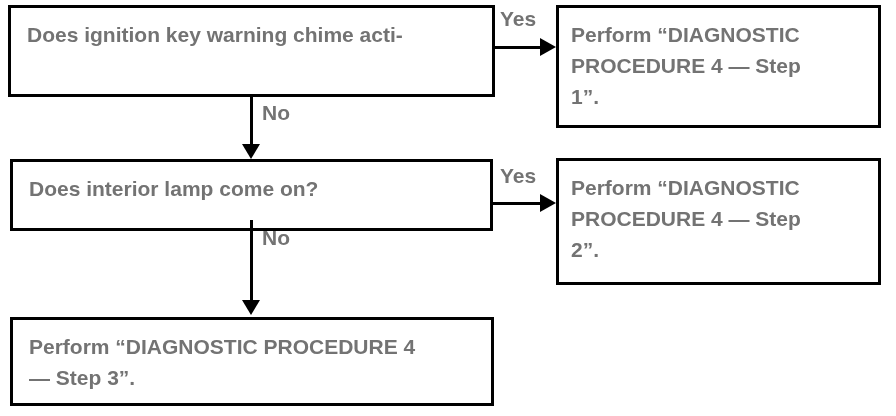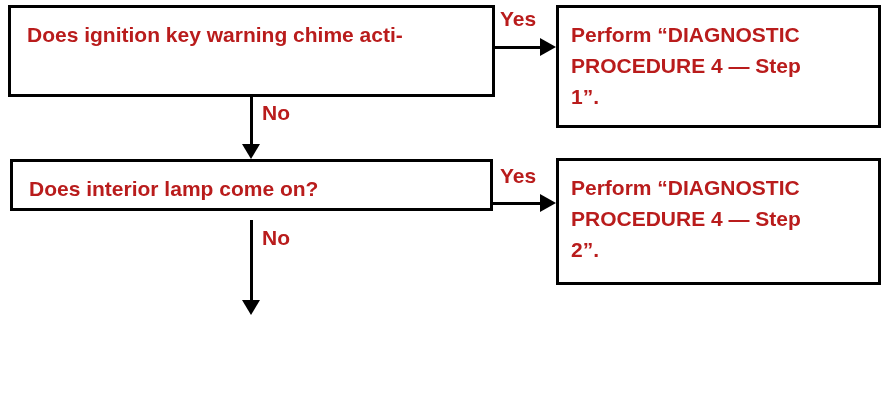--- a/index.html
+++ b/index.html
@@ -15,7 +15,7 @@
     font-family: "Liberation Sans", sans-serif;
     font-size: 21px;
     font-weight: 600;
-    color: #b91c1c;
+    color: #737373;
     overflow: hidden;
   }
   .box {

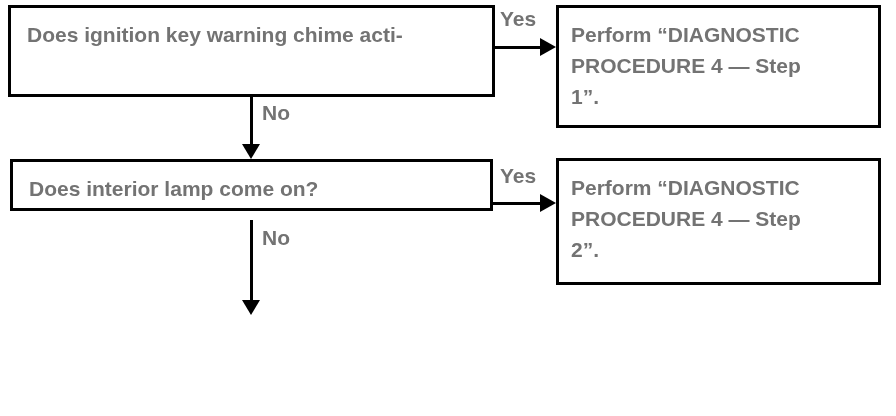--- a/index.html
+++ b/index.html
@@ -31,7 +31,7 @@
   }
   .box-q1    { left: 8px;   top: 5px;   width: 487px; height: 92px;  }
   .box-r1    { left: 556px; top: 5px;   width: 325px; height: 123px; padding-left: 12px; }
-  .box-q2    { left: 10px;  top: 159px; width: 483px; height: 52px;  }
+  .box-q2    { left: 10px;  top: 159px; width: 483px; height: 72px;  }
   .box-r2    { left: 556px; top: 158px; width: 325px; height: 127px; padding-left: 12px; }
   .box-final { left: 10px;  top: 317px; width: 484px; height: 89px;  }
 

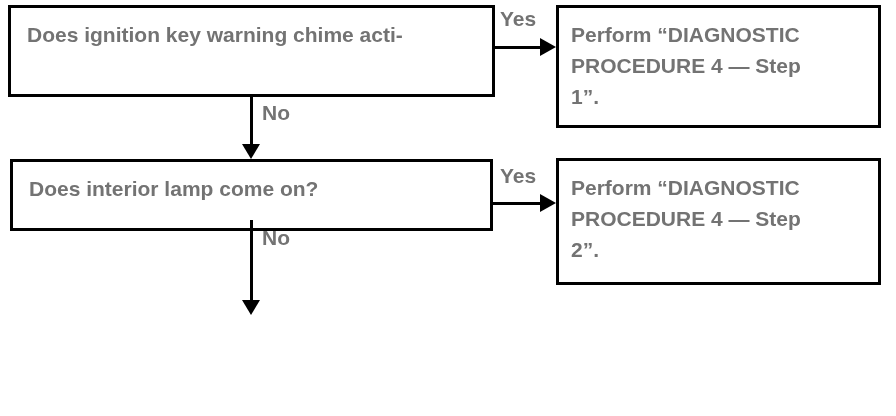--- a/index.html
+++ b/index.html
@@ -119,6 +119,10 @@
   <div class="vline no2-line"></div>
   <div class="head-down no2-head"></div>
 
+  <div class="box box-final">
+    <div class="line">Perform “DIAGNOSTIC PROCEDURE 4</div>
+    <div class="line">— Step 3”.</div>
+  </div>
 
 </div>
 

